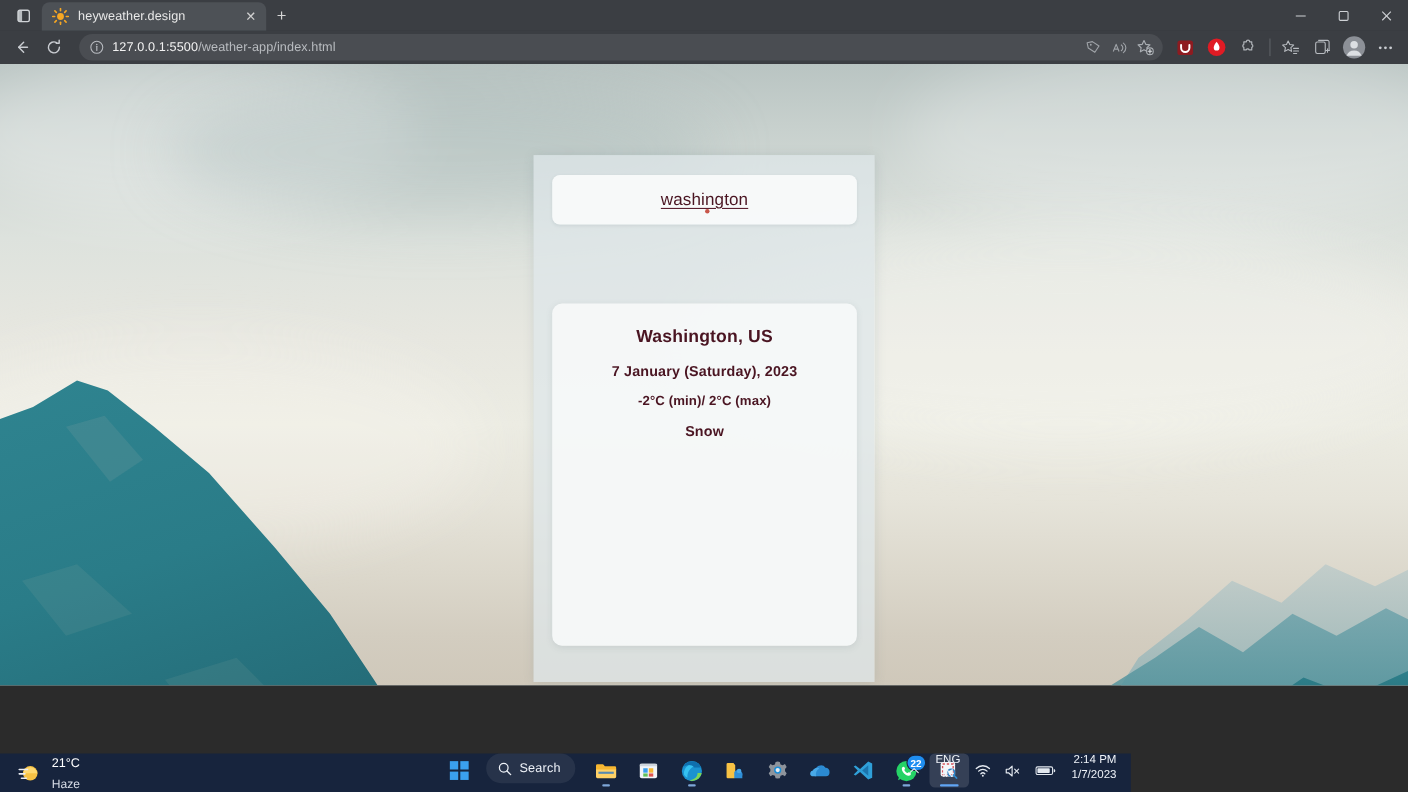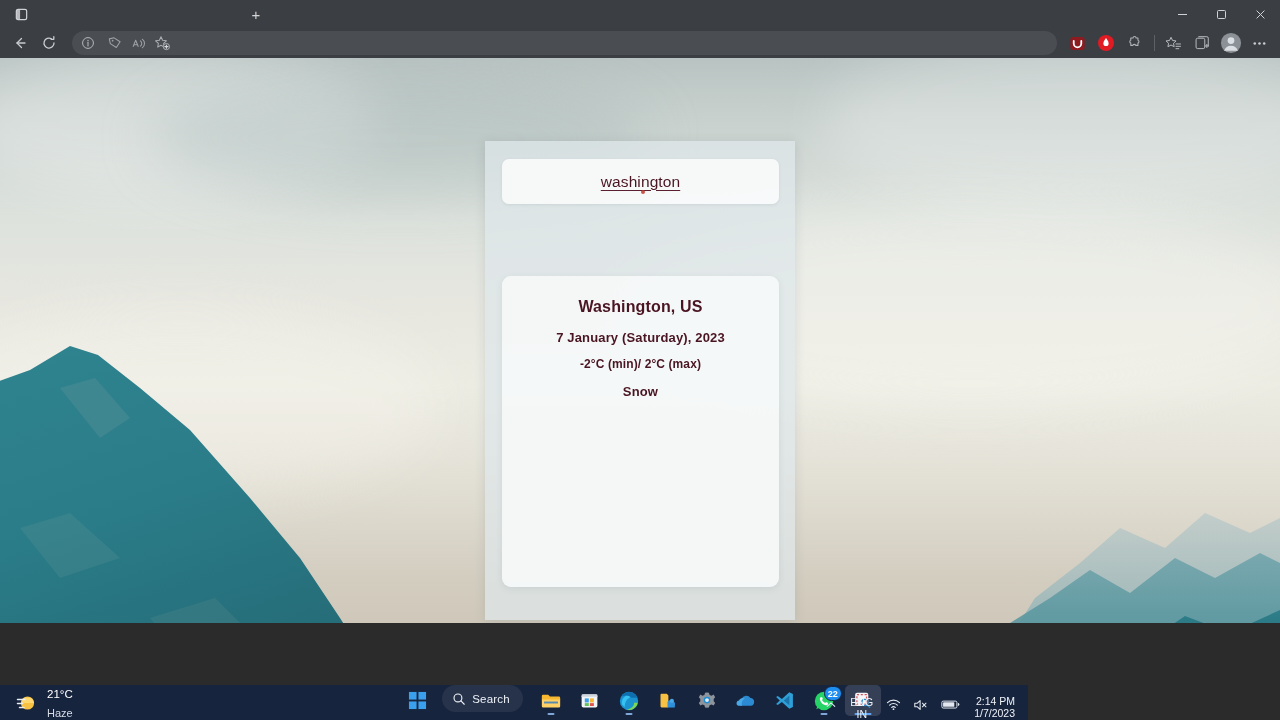--- a/index.html
+++ b/index.html
@@ -491,6 +491,25 @@
         </svg>
       </div>
 
+      <div class="tab">
+        <span class="tab-favicon">
+          <svg width="16" height="16" viewBox="0 0 16 16">
+            <circle cx="8" cy="8" r="3.1" fill="#f5a623"></circle>
+            <g stroke="#f5a623" stroke-width="1.5" stroke-linecap="round">
+              <line x1="8" y1="0.9" x2="8" y2="2.7"></line>
+              <line x1="8" y1="13.3" x2="8" y2="15.1"></line>
+              <line x1="0.9" y1="8" x2="2.7" y2="8"></line>
+              <line x1="13.3" y1="8" x2="15.1" y2="8"></line>
+              <line x1="2.9" y1="2.9" x2="4.2" y2="4.2"></line>
+              <line x1="11.8" y1="11.8" x2="13.1" y2="13.1"></line>
+              <line x1="13.1" y1="2.9" x2="11.8" y2="4.2"></line>
+              <line x1="4.2" y1="11.8" x2="2.9" y2="13.1"></line>
+            </g>
+          </svg>
+        </span>
+        <span class="tab-title">heyweather.design</span>
+        <span class="tab-close">✕</span>
+      </div>
 
       <div class="newtab-btn">+</div>
 

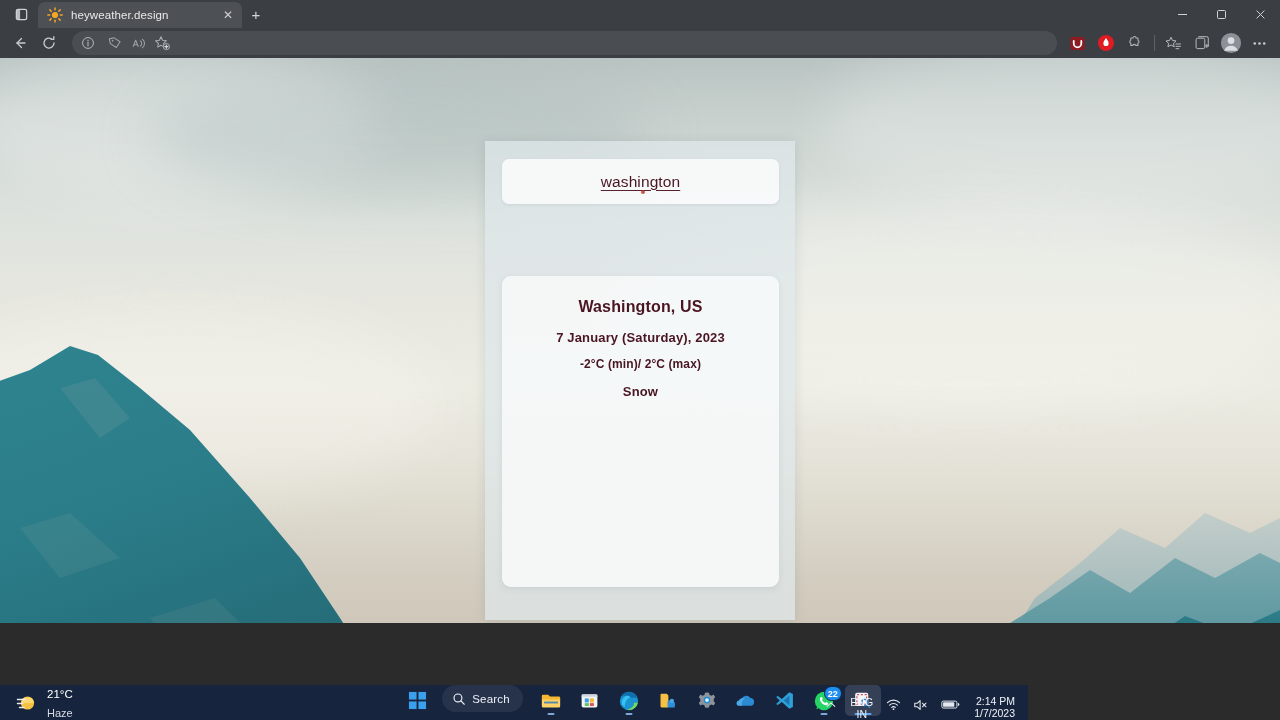--- a/index.html
+++ b/index.html
@@ -557,6 +557,7 @@
             <circle cx="8" cy="5" r="0.8" fill="#b7babf"></circle>
           </svg>
         </span>
+        <span class="omni-url"><span class="host">127.0.0.1:5500</span><span>/weather-app/index.html</span></span>
         <span class="omni-right">
           <span class="omni-btn">
             <svg width="15" height="15" viewBox="0 0 16 16">

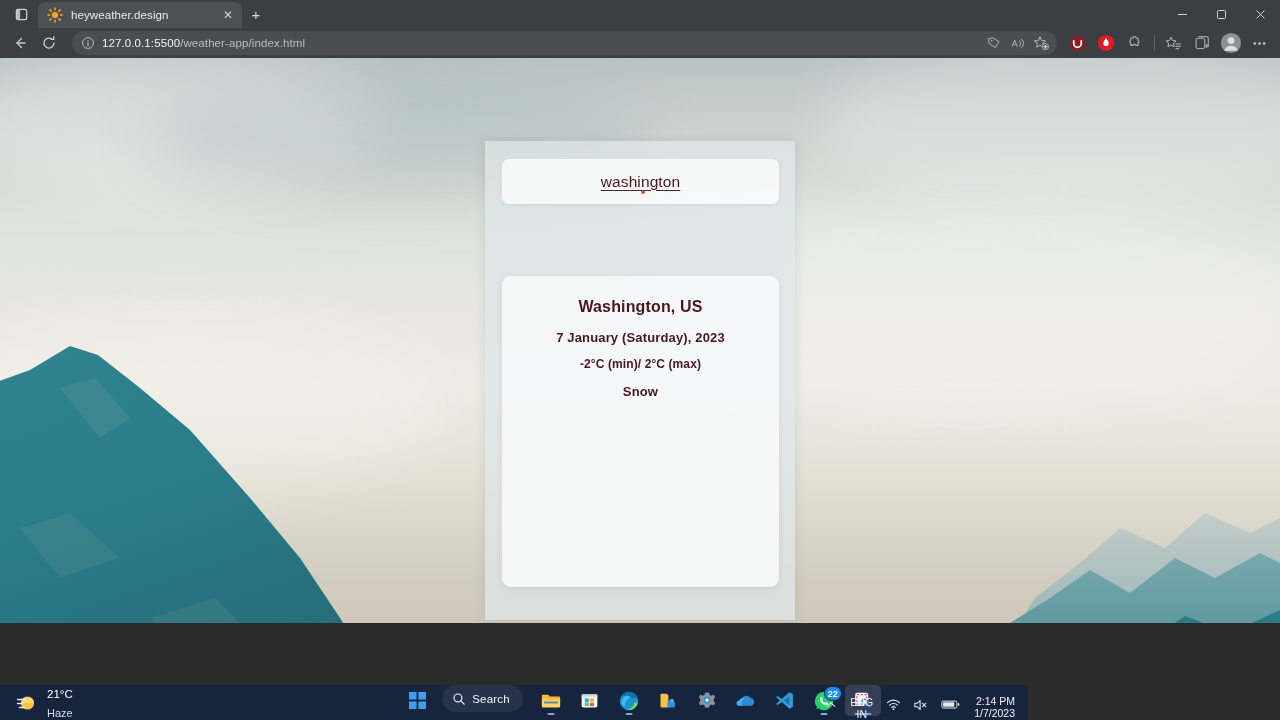--- a/index.html
+++ b/index.html
@@ -389,7 +389,7 @@
     right: 0; top: 0;
     height: 35px;
     display: flex;
-    align-items: flex-end;
+    align-items: flex-start;
     padding-right: 8px;
     gap: 2px;
   }

